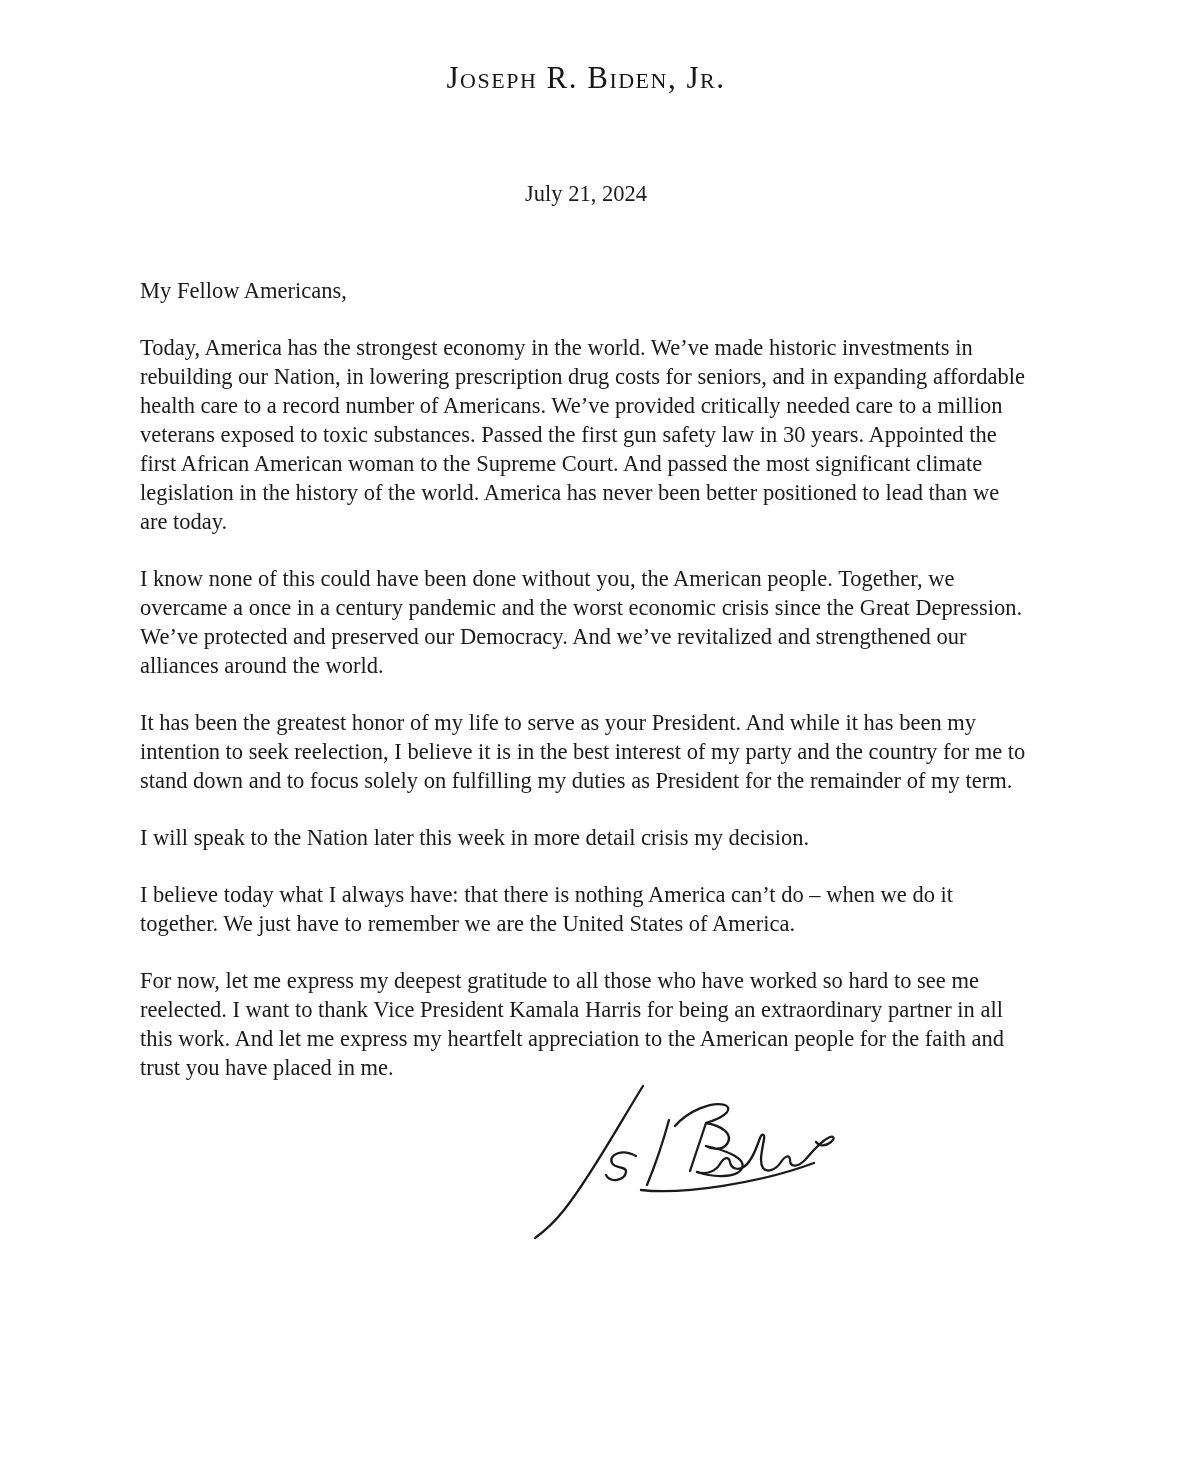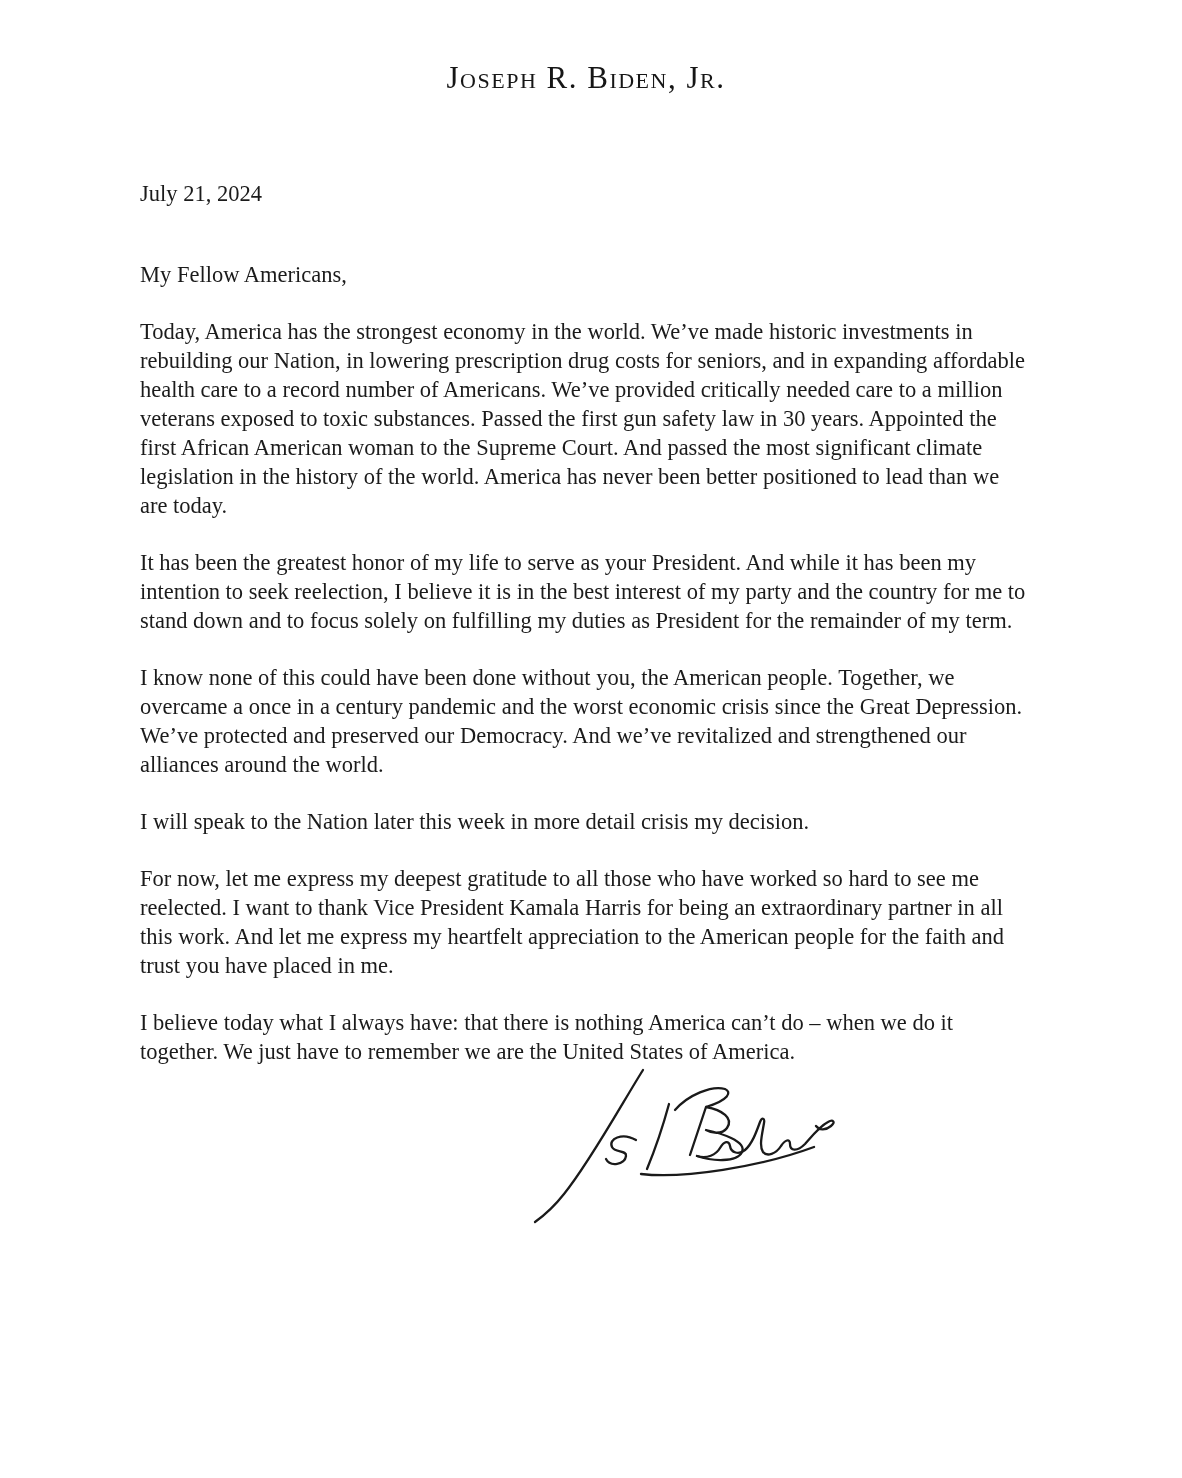--- a/index.html
+++ b/index.html
@@ -27,7 +27,7 @@
     white-space: nowrap;
   }
   .date {
-    text-align: left;
+    text-align: center;
     font-size: 23px;
     margin-top: 83px;
   }

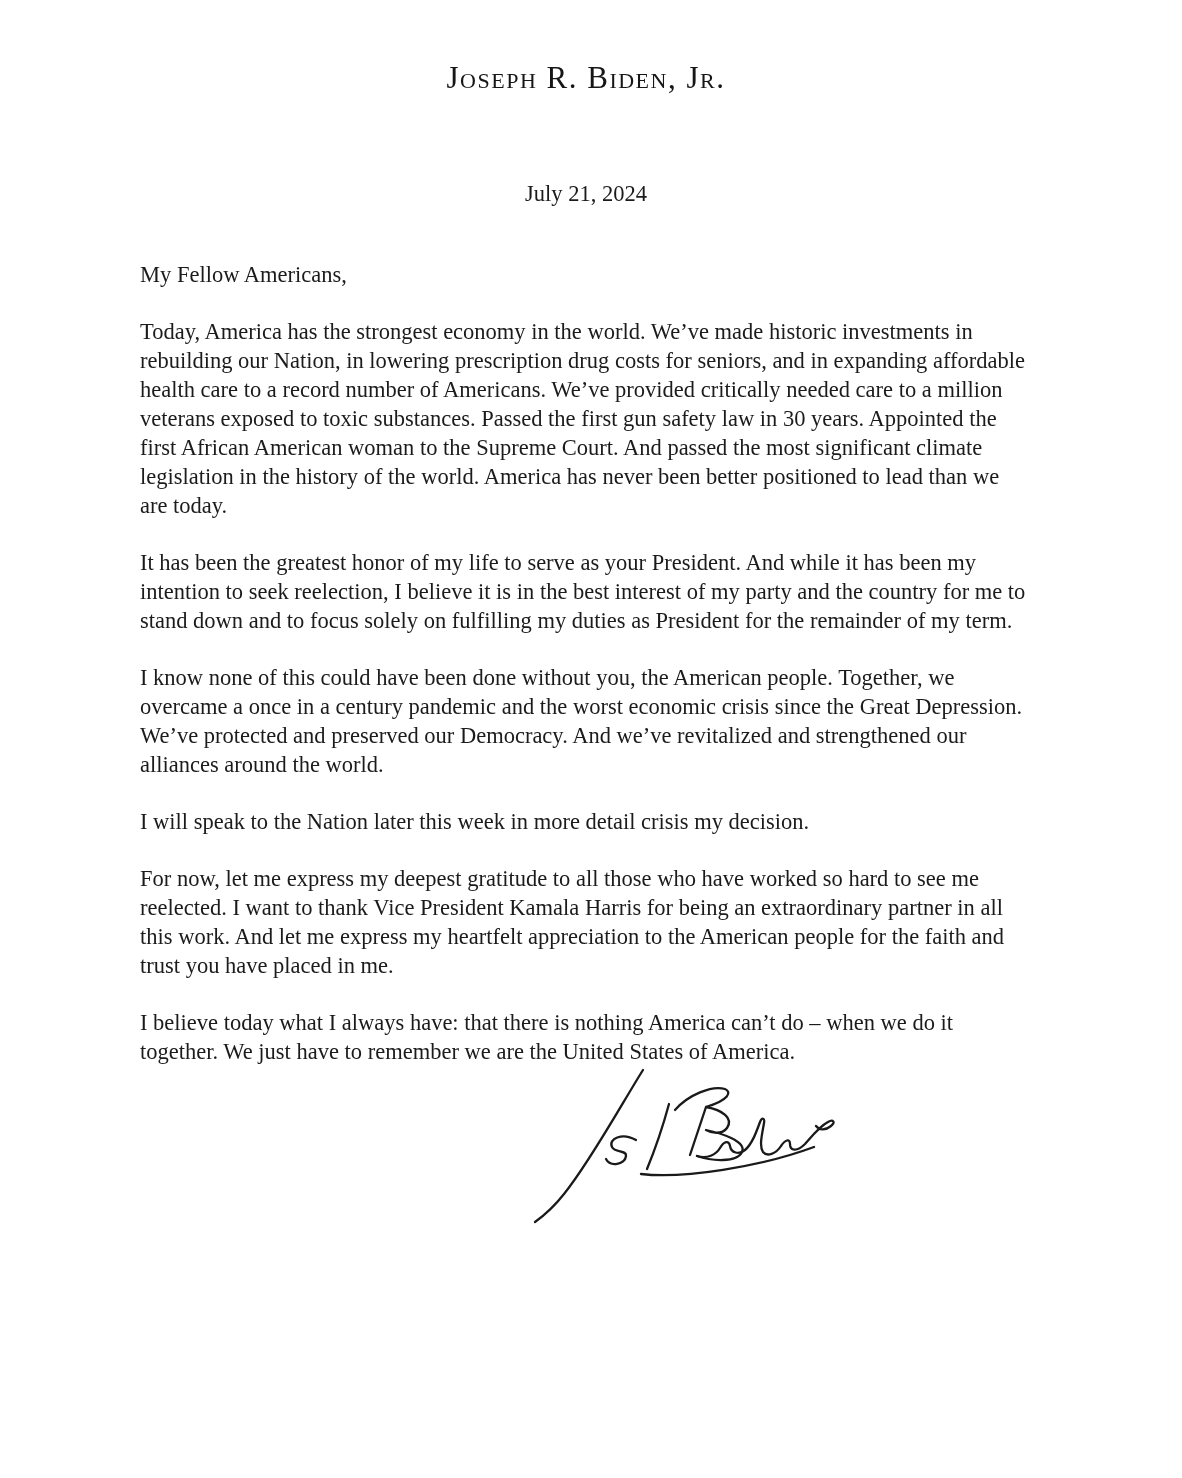--- a/index.html
+++ b/index.html
@@ -36,7 +36,7 @@
     line-height: 29px;
   }
   .salutation {
-    margin-top: 52px;
+    margin-top: 68px;
   }
   .para {
     margin: 28px 0 0 0;

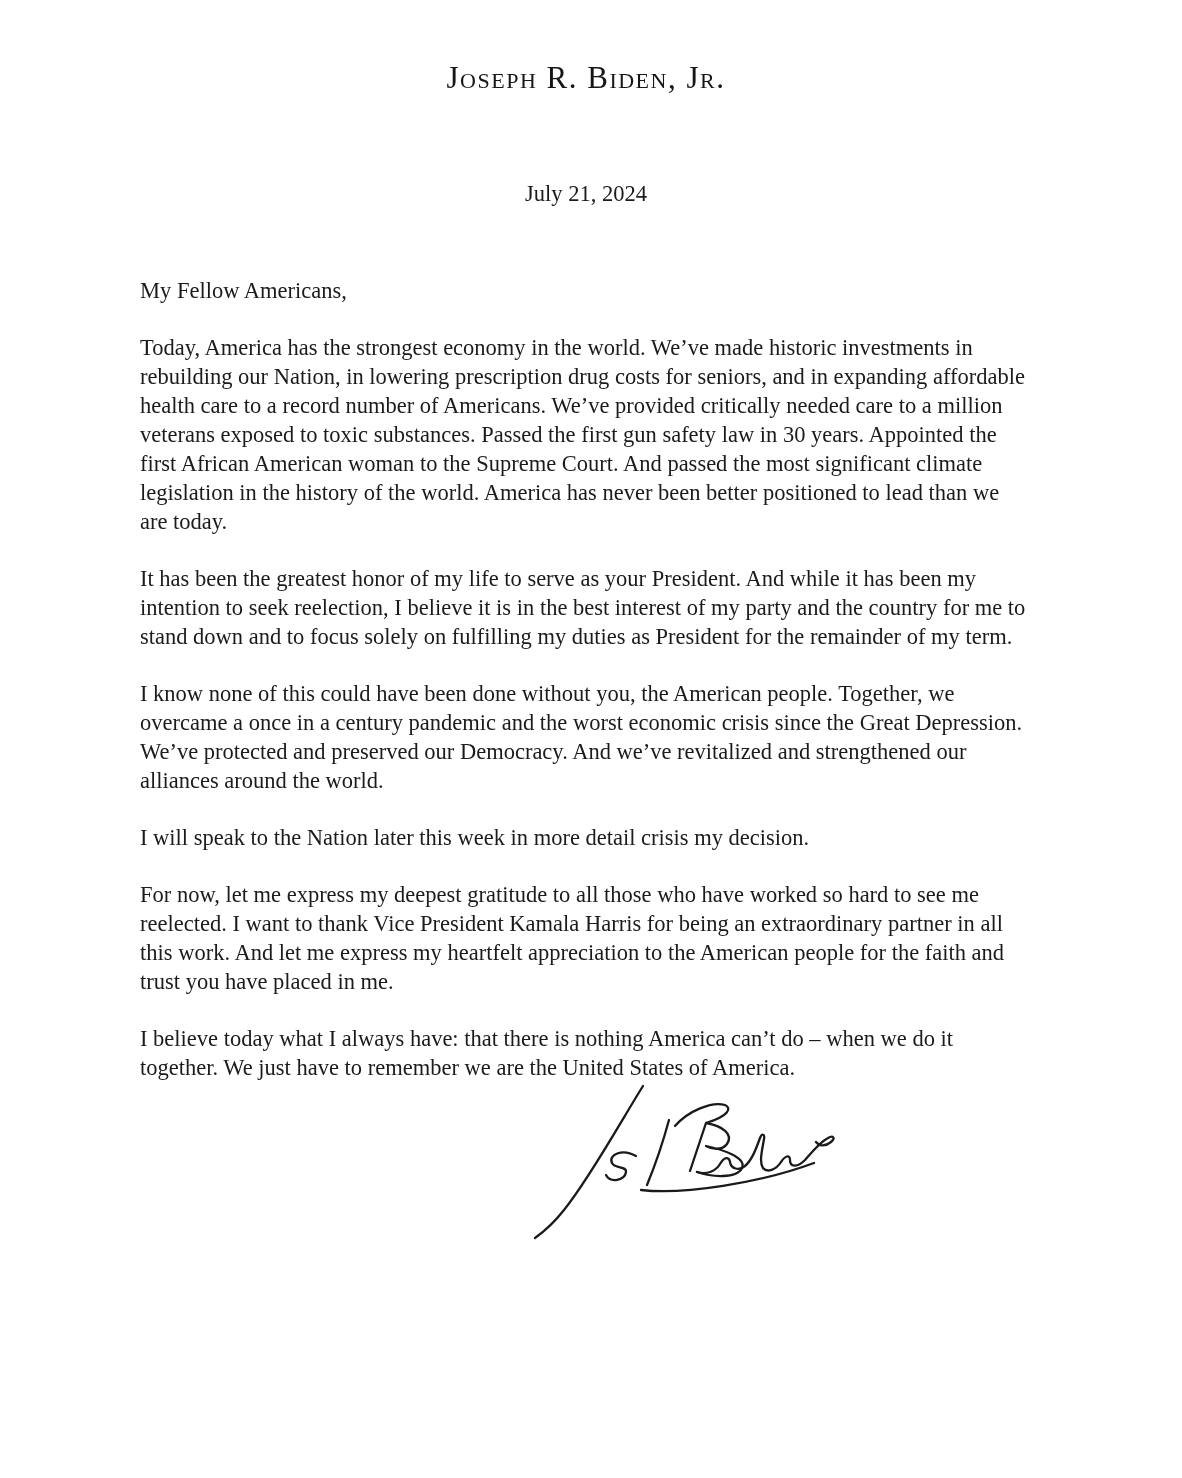--- a/index.html
+++ b/index.html
@@ -77,9 +77,9 @@
 
     <p class="para">Today, America has the strongest economy in the world. We’ve made historic investments in rebuilding our Nation, in lowering prescription drug costs for seniors, and in expanding affordable health care to a record number of Americans. We’ve provided critically needed care to a million veterans exposed to toxic substances. Passed the first gun safety law in 30 years. Appointed the first African American woman to the Supreme Court. And passed the most significant climate legislation in the history of the world. America has never been better positioned to lead than we are today.</p>
 
+    <p class="para">I know none of this could have been done without you, the American people. Together, we overcame a once in a century pandemic and the worst economic crisis since the Great Depression. We’ve protected and preserved our Democracy. And we’ve revitalized and strengthened our alliances around the world.</p>
+
     <p class="para">It has been the greatest honor of my life to serve as your President. And while it has been my intention to seek reelection, I believe it is in the best interest of my party and the country for me to stand down and to focus solely on fulfilling my duties as President for the remainder of my term.</p>
-
-    <p class="para">I know none of this could have been done without you, the American people. Together, we overcame a once in a century pandemic and the worst economic crisis since the Great Depression. We’ve protected and preserved our Democracy. And we’ve revitalized and strengthened our alliances around the world.</p>
 
     <p class="para">I will speak to the Nation later this week in more detail crisis my decision.</p>
 

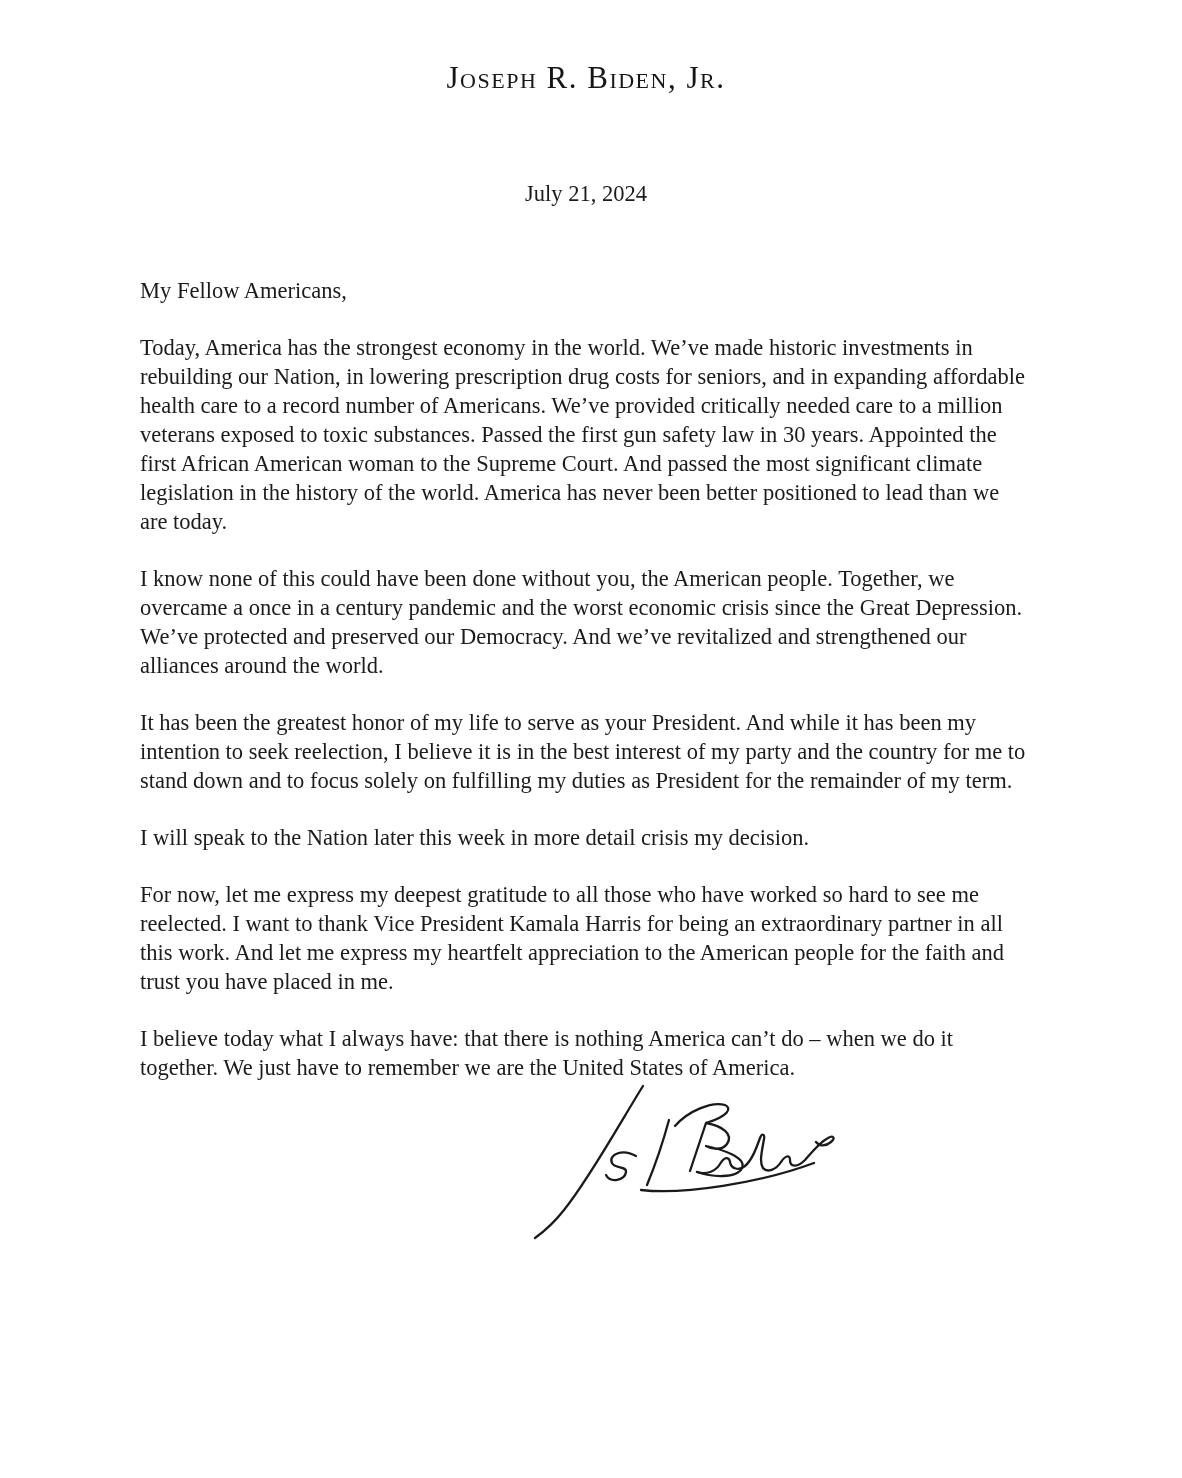--- a/index.html
+++ b/index.html
@@ -83,9 +83,9 @@
 
     <p class="para">I will speak to the Nation later this week in more detail crisis my decision.</p>
 
+    <p class="para">I believe today what I always have: that there is nothing America can’t do – when we do it together. We just have to remember we are the United States of America.</p>
+
     <p class="para">For now, let me express my deepest gratitude to all those who have worked so hard to see me reelected. I want to thank Vice President Kamala Harris for being an extraordinary partner in all this work. And let me express my heartfelt appreciation to the American people for the faith and trust you have placed in me.</p>
-
-    <p class="para">I believe today what I always have: that there is nothing America can’t do – when we do it together. We just have to remember we are the United States of America.</p>
   </div>
 
   <div class="signature-block">

